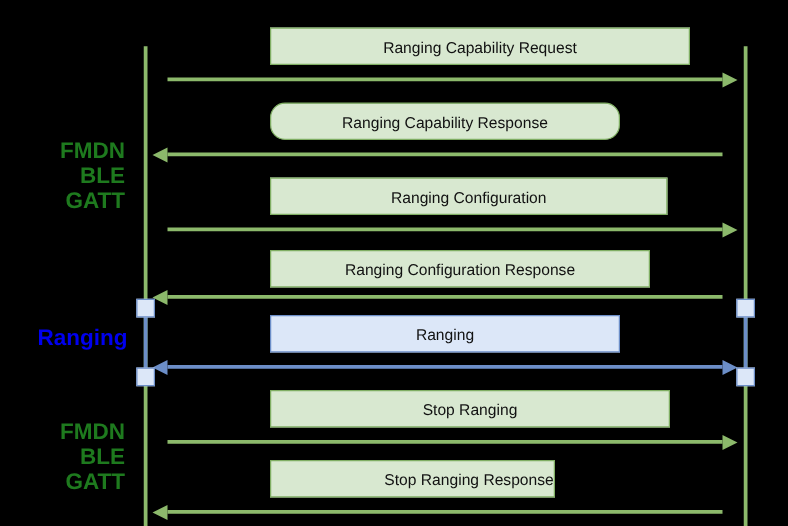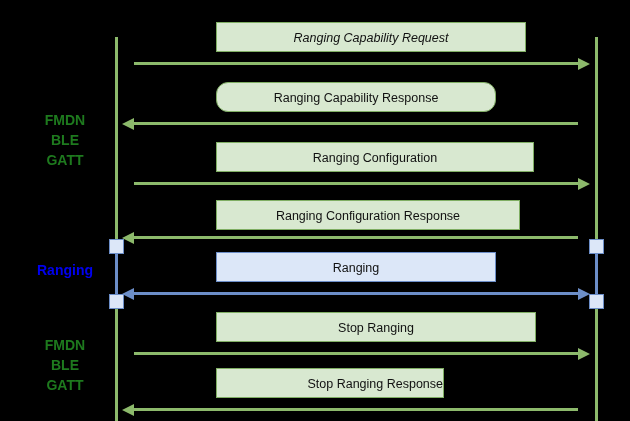--- a/index.html
+++ b/index.html
@@ -82,7 +82,7 @@
       </div>
     </div>
   <div id="box-layer">
-      <div class="msg-box green" style="left: 216px; top: 22px; width: 310px; font-style: italic;">Ranging Capability Request</div>
+      <div class="msg-box green" style="left: 216px; top: 22px; width: 336px;">Ranging Capability Request</div>
       <div class="msg-box green" style="left: 216px; top: 82px; width: 280px; border-radius: 12px;">Ranging Capability Response</div>
       <div class="msg-box green" style="left: 216px; top: 142px; width: 318px;">Ranging Configuration</div>
       <div class="msg-box green" style="left: 216px; top: 200px; width: 304px;">Ranging Configuration Response</div>

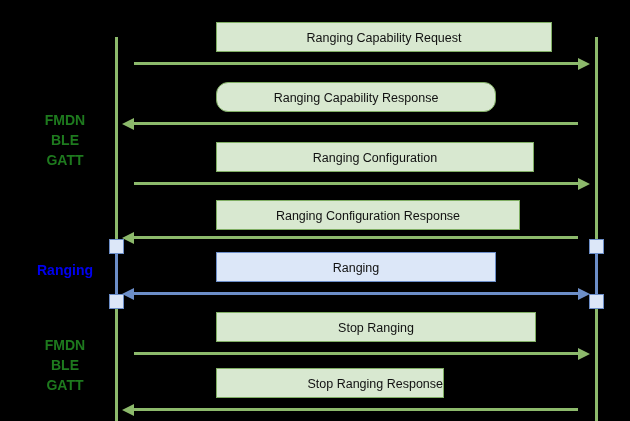--- a/index.html
+++ b/index.html
@@ -11,8 +11,8 @@
   .lifeline{position:absolute;width:3px;background:#8CB96B;}
 
   
-  .side-label{position:absolute;text-align:center;line-height:20px;
-              font-size:14px;font-weight:bold;white-space:pre-line;}
+  .side-label{position:absolute;text-align:right;line-height:20px;
+              font-size:18px;font-weight:bold;white-space:pre-line;}
   .side-label.green{color:#1E7A1E;}
   .side-label.blue{color:#0000F0;}
 

